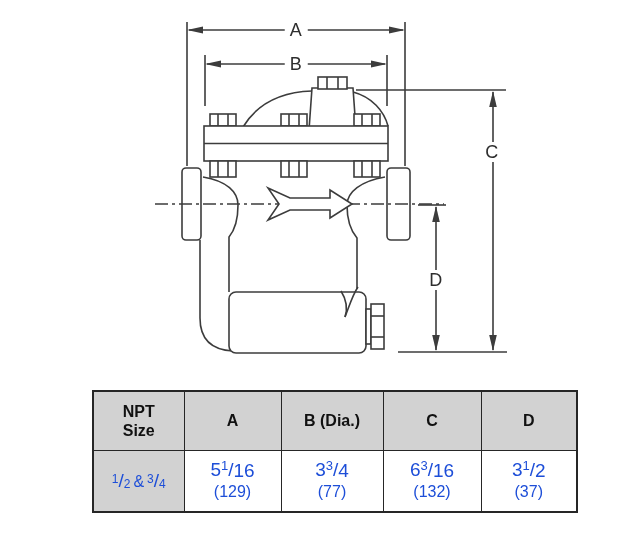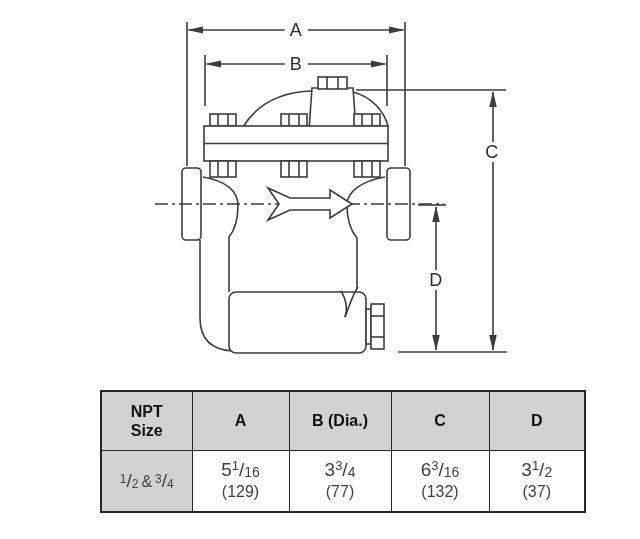--- a/index.html
+++ b/index.html
@@ -20,7 +20,7 @@
   }
   
   .dims-table {
-    position:absolute; left:100px; top:390px; width:484px;
+    position:absolute; left:92px; top:390px; width:484px;
     border-collapse:collapse; table-layout:fixed;
     border:2.5px solid #262626; text-align:center;
   }

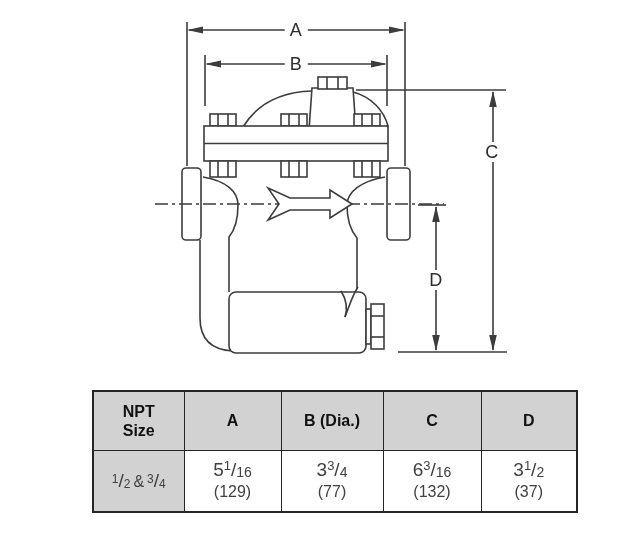--- a/index.html
+++ b/index.html
@@ -28,7 +28,7 @@
     border:1.6px solid #262626; padding:0; vertical-align:middle;
   }
   .dims-table th { height:58px; font-size:16px; font-weight:bold; color:#111; }
-  .dims-table td { height:60px; font-size:19px; color:#404040; }
+  .dims-table td { height:60px; font-size:19px; color:#1d4ed8; }
   .gray { background:#d2d2d2; }
   .hdr-wrap { display:inline-block; max-width:46px; line-height:19px; }
   .fr sup { font-size:13px; vertical-align:6px;  line-height:0; }

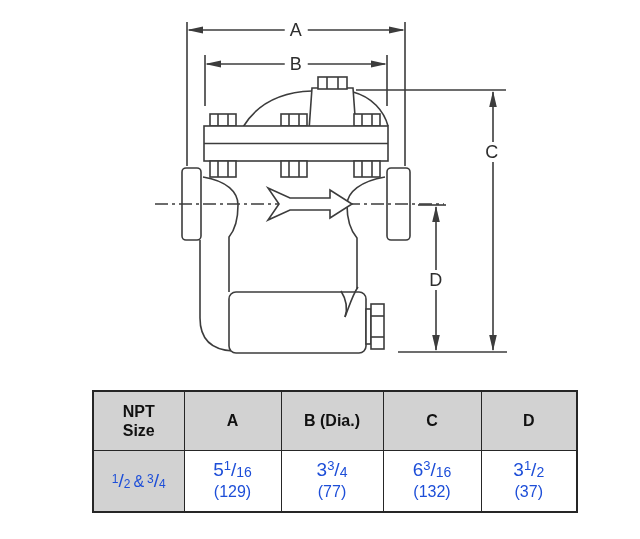--- a/index.html
+++ b/index.html
@@ -32,7 +32,7 @@
   .gray { background:#d2d2d2; }
   .hdr-wrap { display:inline-block; max-width:46px; line-height:19px; }
   .fr sup { font-size:13px; vertical-align:6px;  line-height:0; }
-  .fr sub { font-size:14px; vertical-align:-1px; line-height:0; }
+  .fr sub { font-size:19px; vertical-align:-1px; line-height:0; }
   .fr-sl  { font-size:19px; }
   .metric { font-size:16px; line-height:22px; }
   .fr { line-height:22px; }

